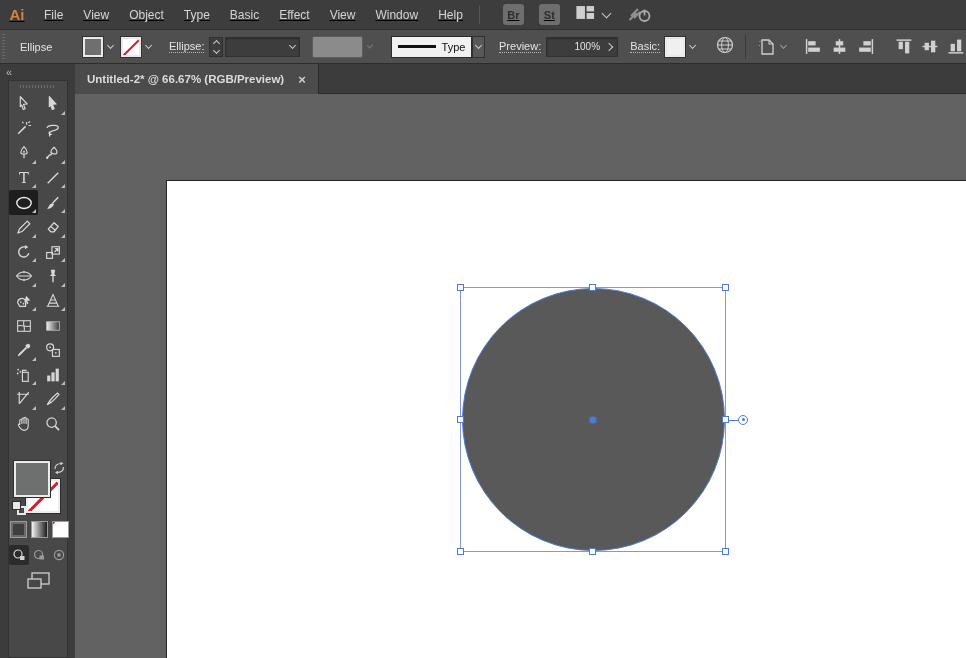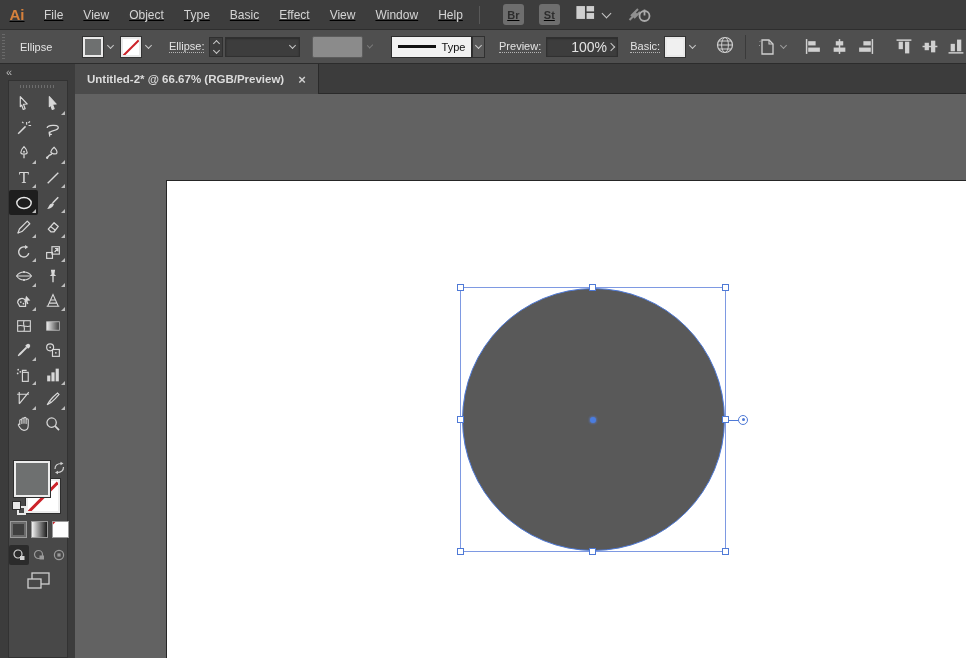--- a/index.html
+++ b/index.html
@@ -48,7 +48,7 @@
   .profile-name { color:#111; font-size:11px; }
   .dd-btn { width:15px; height:22px; background:#585858; border:1px solid #303030; display:flex;
             align-items:center; justify-content:center; }
-  .opacity-field { width:62px; margin-left:6px; padding-left:24px; color:#e3e3e3; font-size:14px; }
+  .opacity-field { width:62px; margin-left:6px; padding-left:24px; color:#e3e3e3; font-size:10px; }
   .fwd-btn { width:14px; height:20px; display:flex; align-items:center; justify-content:center; }
   .chev-r { width:6px; height:6px; border-right:1.5px solid #c9c9c9; border-top:1.5px solid #c9c9c9; transform:rotate(45deg); }
   .cb-sep { width:1px; height:24px; background:#3a3a3a; margin:0 10px; }

